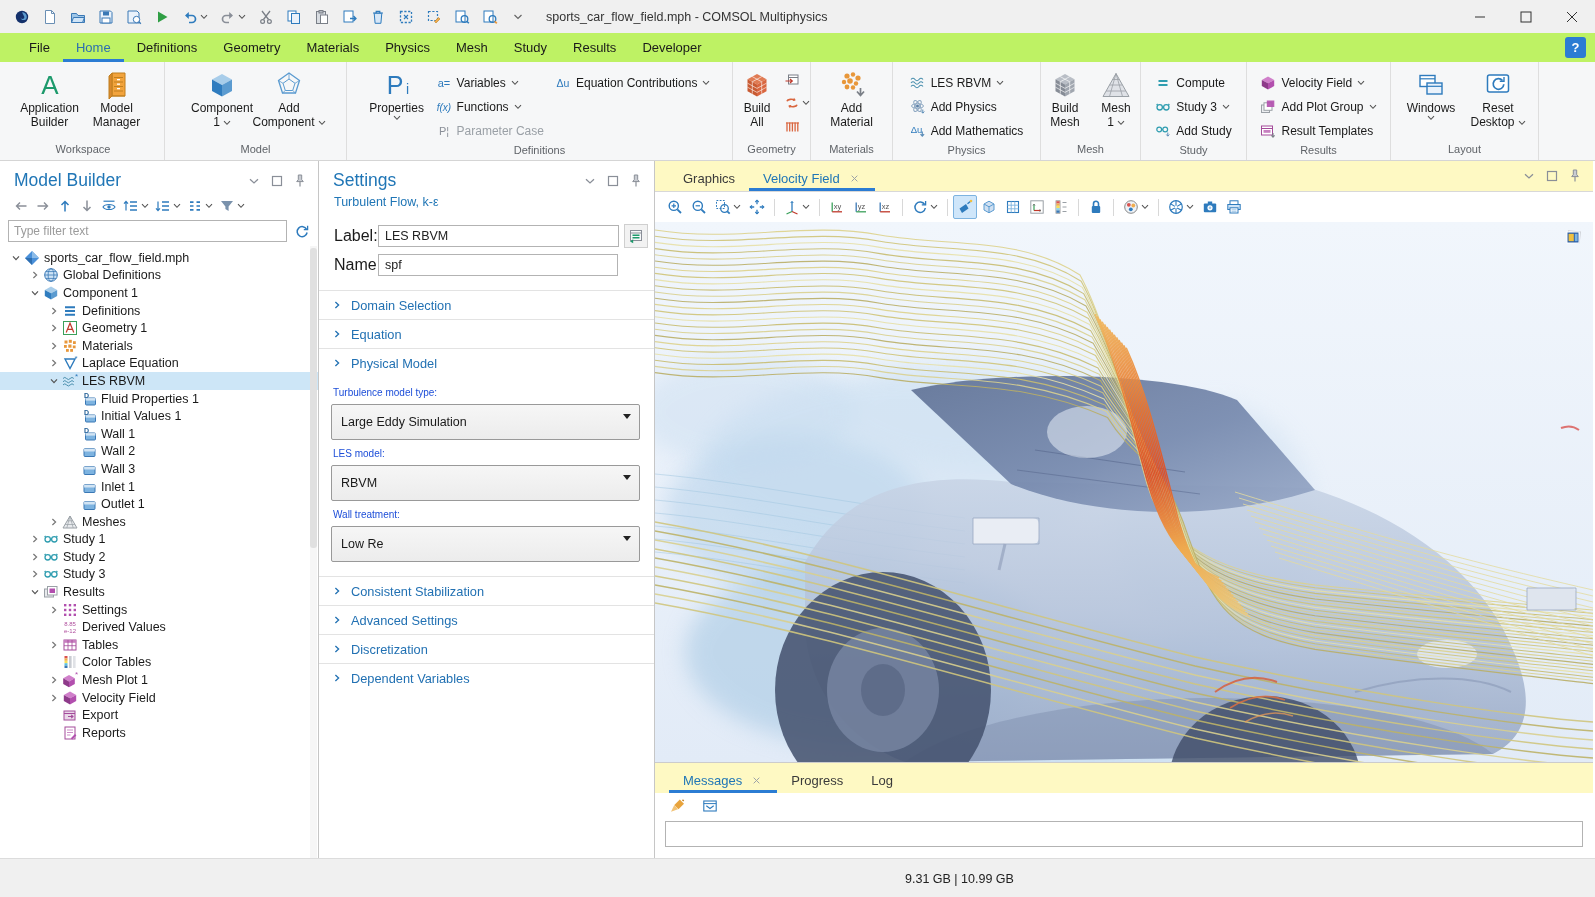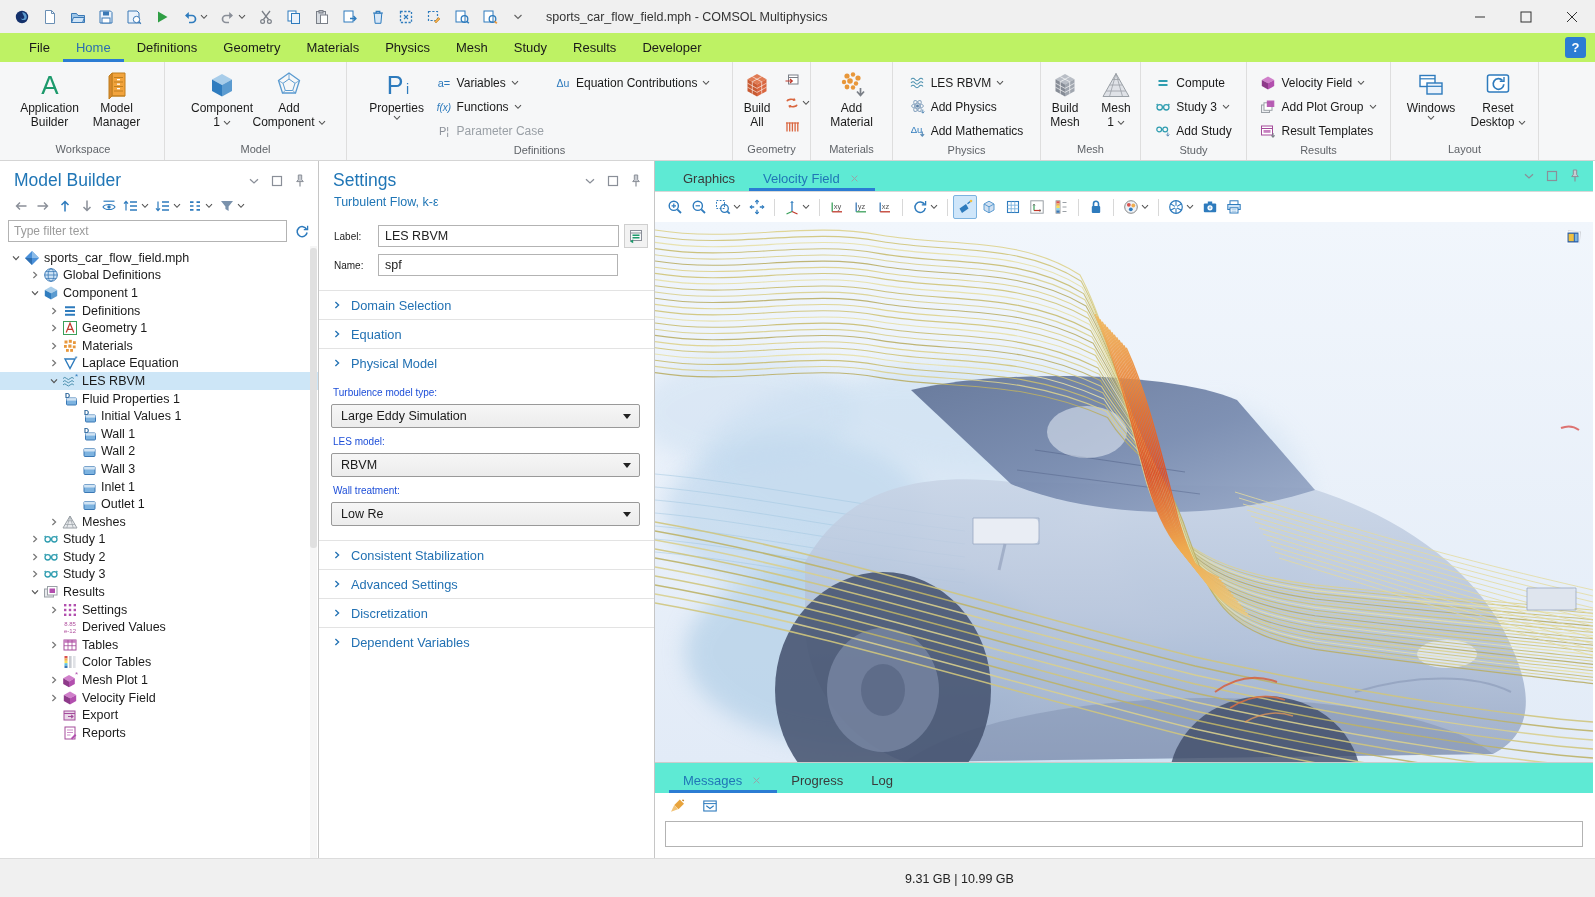--- a/index.html
+++ b/index.html
@@ -76,7 +76,7 @@
   .cselect:after { content:""; position:absolute; right:8px; top:9px; border:4px solid transparent; border-top:5px solid #222; }
 
   
-  .gtabs { height:31px; display:flex; align-items:stretch; padding-left:14px; border-bottom:1px solid #d8d8d8; position:relative; background:#5eead4; }
+  .gtabs { height:31px; display:flex; align-items:stretch; padding-left:14px; border-bottom:1px solid #d8d8d8; position:relative; background:#fef9c3; }
   .gtab { padding:7px 14px 0; font-size:13px; color:#3a3a3a; display:flex; gap:8px; align-items:center; border-bottom:3px solid transparent; }
   .gtab.active { color:#2076b6; border-bottom-color:#2b7cd3; }
   .gtabs .panel-icons { position:absolute; right:10px; top:7px; }

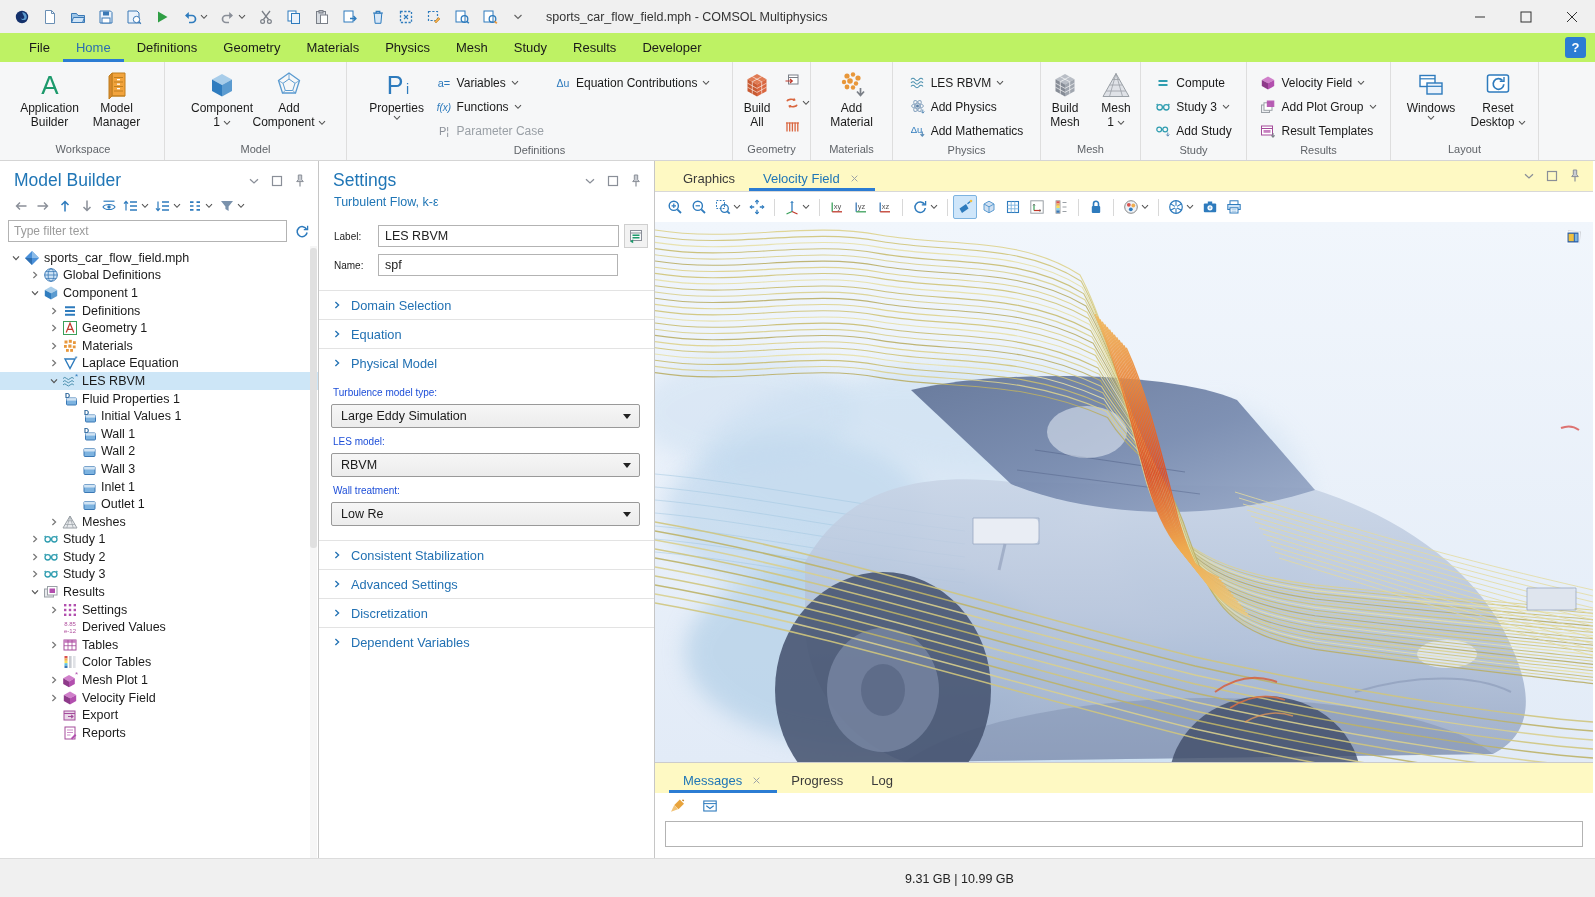--- a/index.html
+++ b/index.html
@@ -65,7 +65,7 @@
   
   .set-sub { color:#2076b6; font-size:12.5px; padding:3px 0 12px 15px; }
   .fieldrow { display:flex; align-items:center; padding:3px 6px 3px 15px; }
-  .fieldrow .fcap { width:44px; font-size:10px; flex:none; }
+  .fieldrow .fcap { width:44px; font-size:16px; flex:none; }
   .fieldrow input { flex:1; height:22px; border:1px solid #b3b3b3; font-size:12.5px; padding:0 6px; font-family:inherit; color:#222; }
   .label-btn { width:24px; height:24px; margin-left:5px; border:1px solid #cfcfcf; background:#f2f2f2; display:flex; align-items:center; justify-content:center; flex:none; }
   .sections { margin-top:11px; }

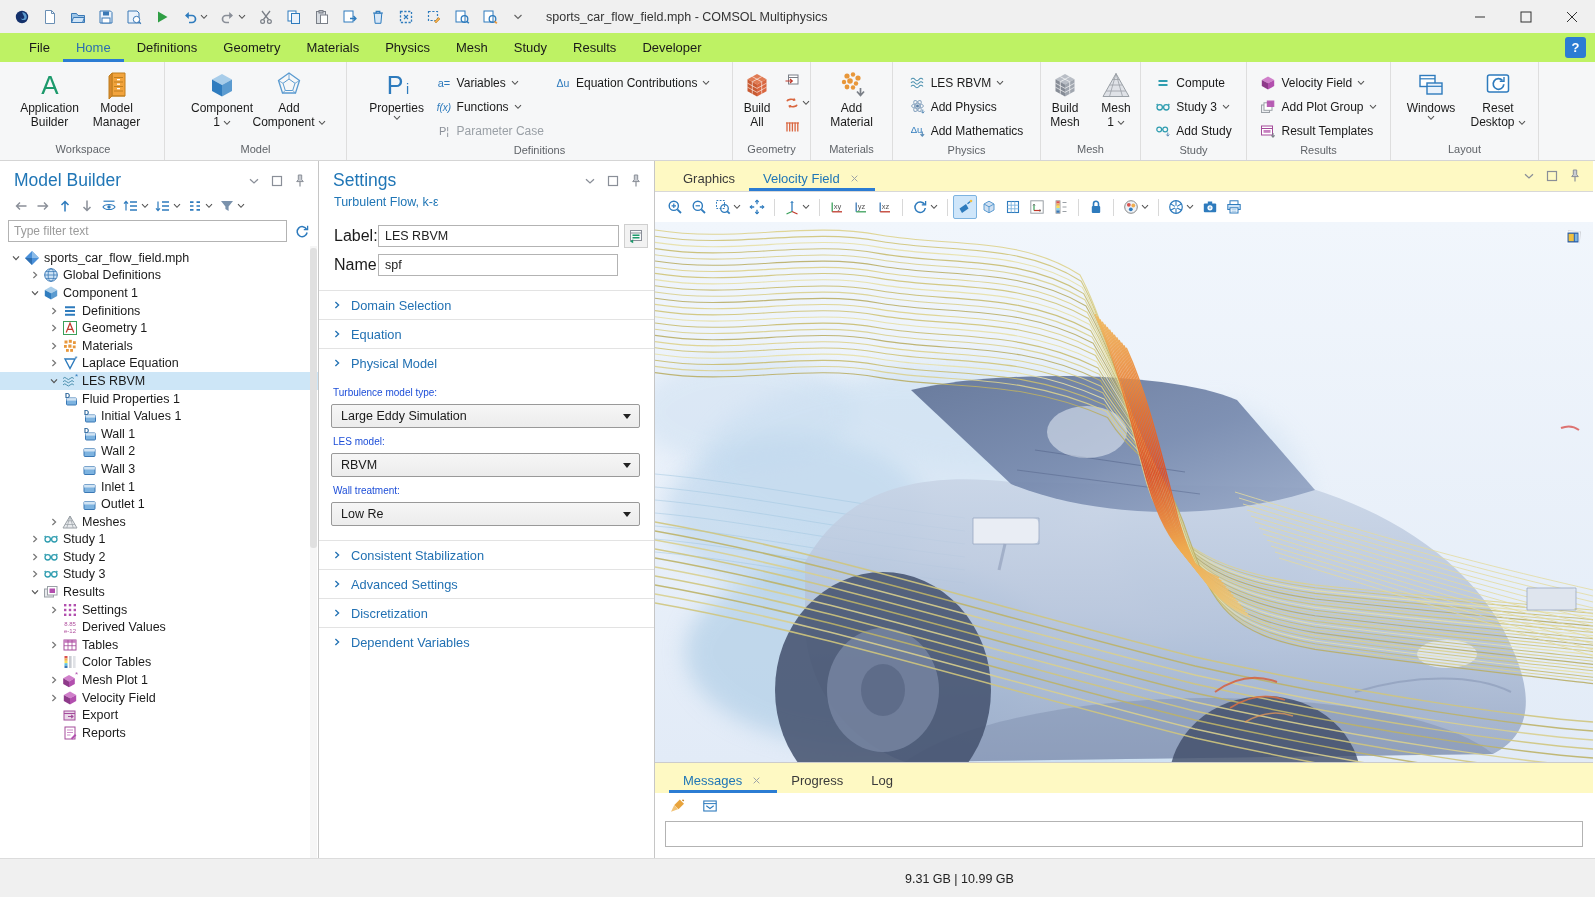--- a/index.html
+++ b/index.html
@@ -923,7 +923,7 @@
             </span>
             <span class="tlabel">LES RBVM</span>
           </div>
-          <div class="trow" style="padding-left:46px">
+          <div class="trow" style="padding-left:65px">
             <span class="tchev"></span>
             <span class="ticon ic">
               <svg width="16" height="16" viewBox="0 0 16 16">

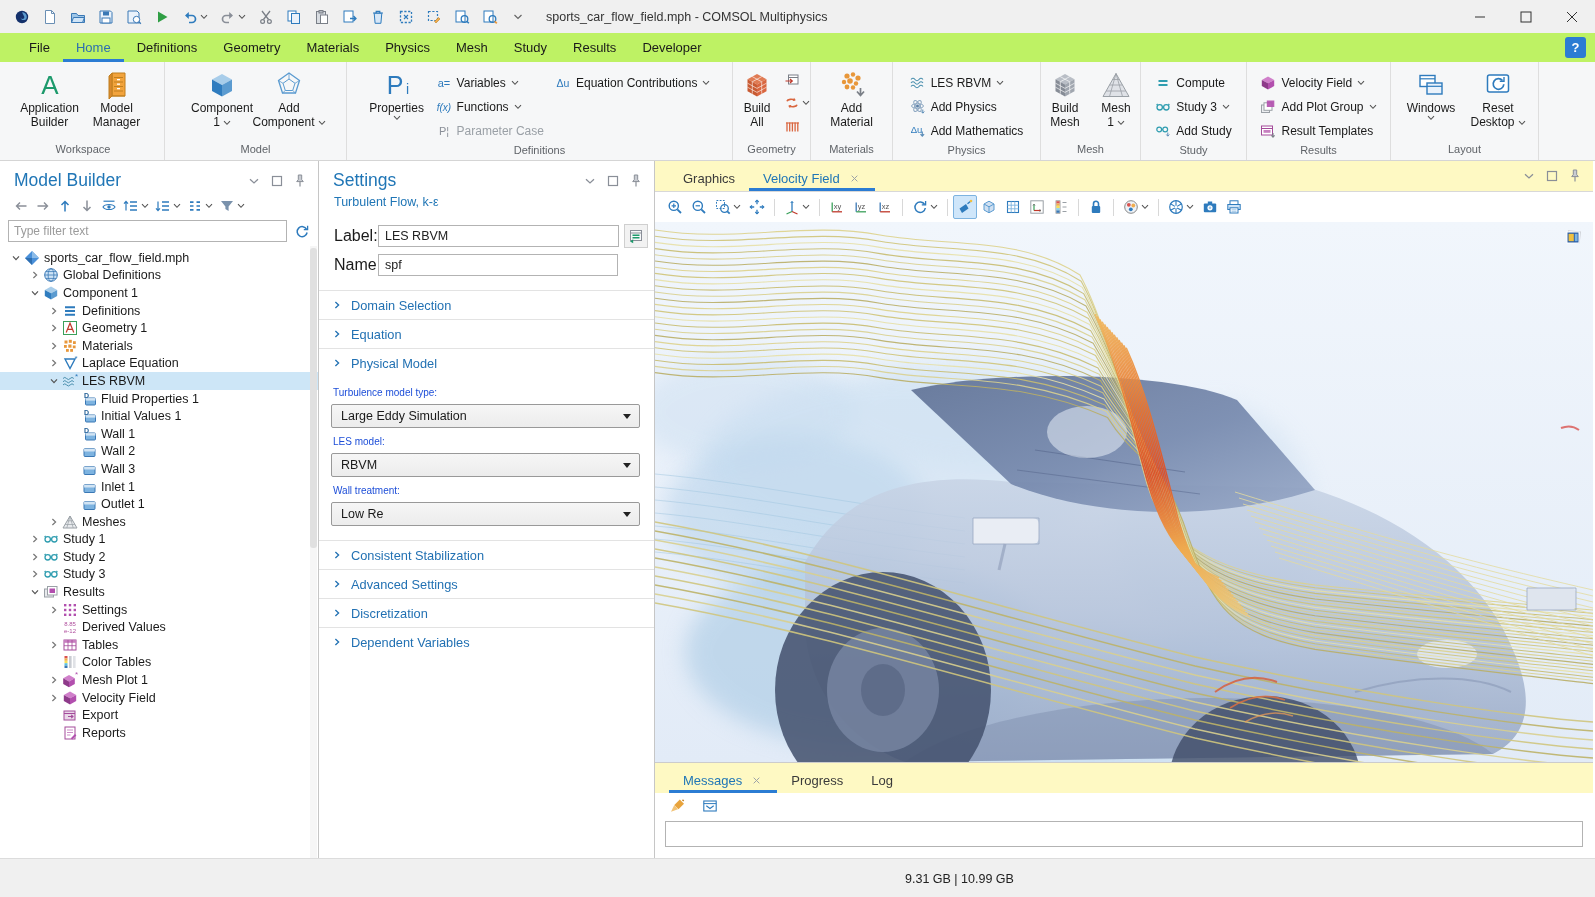--- a/index.html
+++ b/index.html
@@ -72,7 +72,7 @@
   .sect { border-top:1px solid #e3e3e3; height:29px; display:flex; align-items:center; padding-left:13px; gap:9px; color:#2271b3; font-size:12.8px; }
   .sect-body { padding:2px 14px 14px 12px; }
   .fcaption { font-size:10px; padding:8px 0 6px 2px; color:#1d4ed8; }
-  .cselect { height:24px; background:linear-gradient(#f6f6f6,#ececec); border:1px solid #999; border-radius:2px; display:flex; align-items:center; padding:0 22px 0 9px; font-size:12.5px; position:relative; color:#1a1a1a; }
+  .cselect { height:36px; background:linear-gradient(#f6f6f6,#ececec); border:1px solid #999; border-radius:2px; display:flex; align-items:center; padding:0 22px 0 9px; font-size:12.5px; position:relative; color:#1a1a1a; }
   .cselect:after { content:""; position:absolute; right:8px; top:9px; border:4px solid transparent; border-top:5px solid #222; }
 
   

